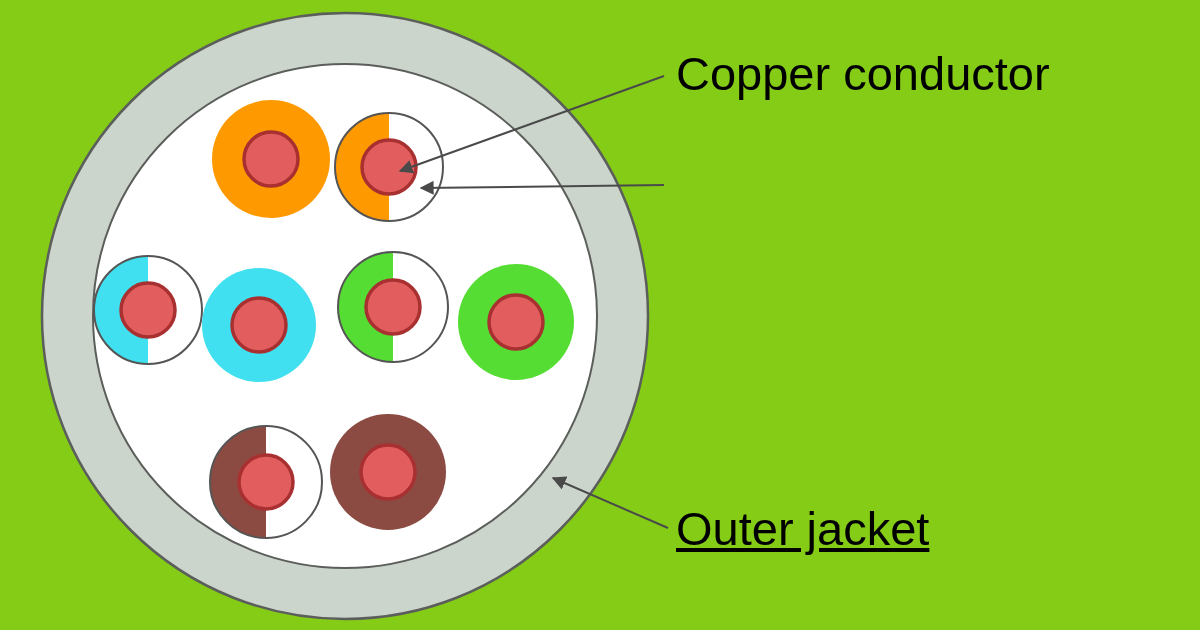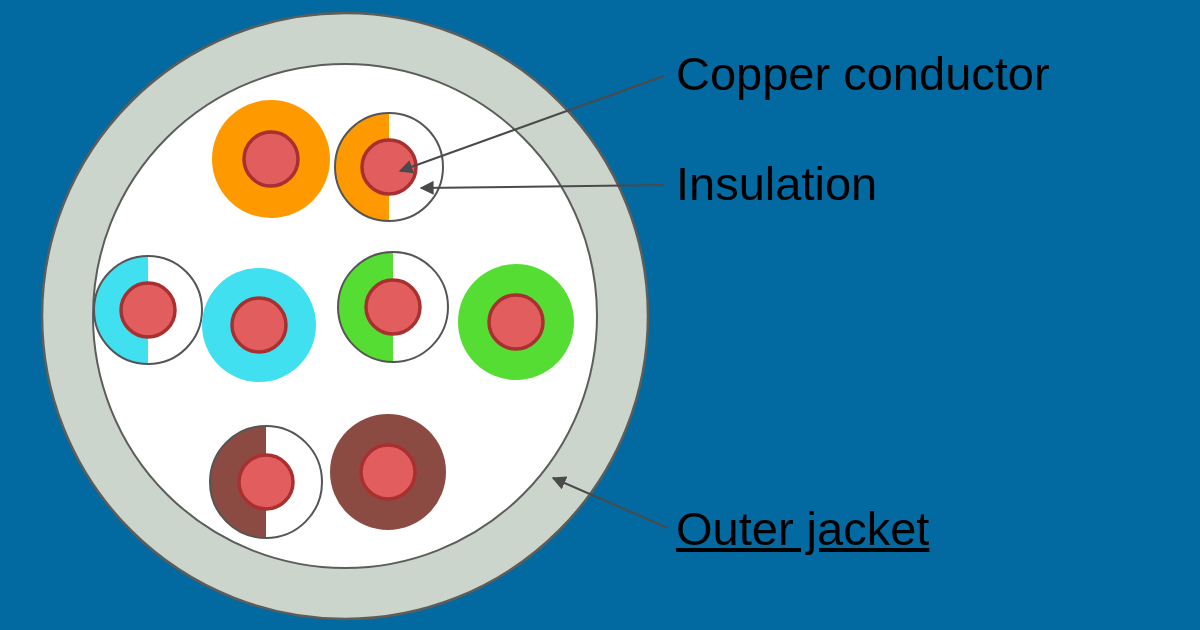--- a/index.html
+++ b/index.html
@@ -17,7 +17,7 @@
     position: relative;
     width: 1200px;
     height: 630px;
-    background: #0369a1;
+    background: #84cc16;
   }
   #diagram-svg {
     position: absolute;

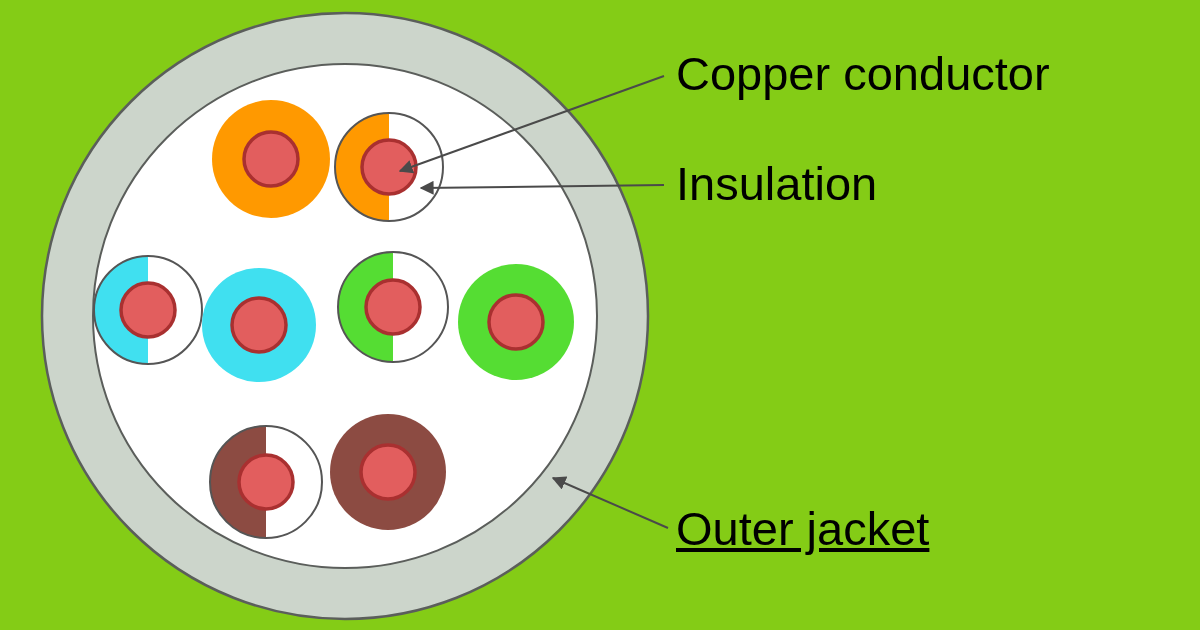--- a/index.html
+++ b/index.html
@@ -92,7 +92,6 @@
 
   <div class="label" style="left:676px; top:50px;">Copper conductor</div>
 
-  <div class="label" style="left:676px; top:160px;">Insulation</div>
 
   <div class="label" style="left:676px; top:505px;text-decoration:underline;">Outer jacket</div>
 </div>

